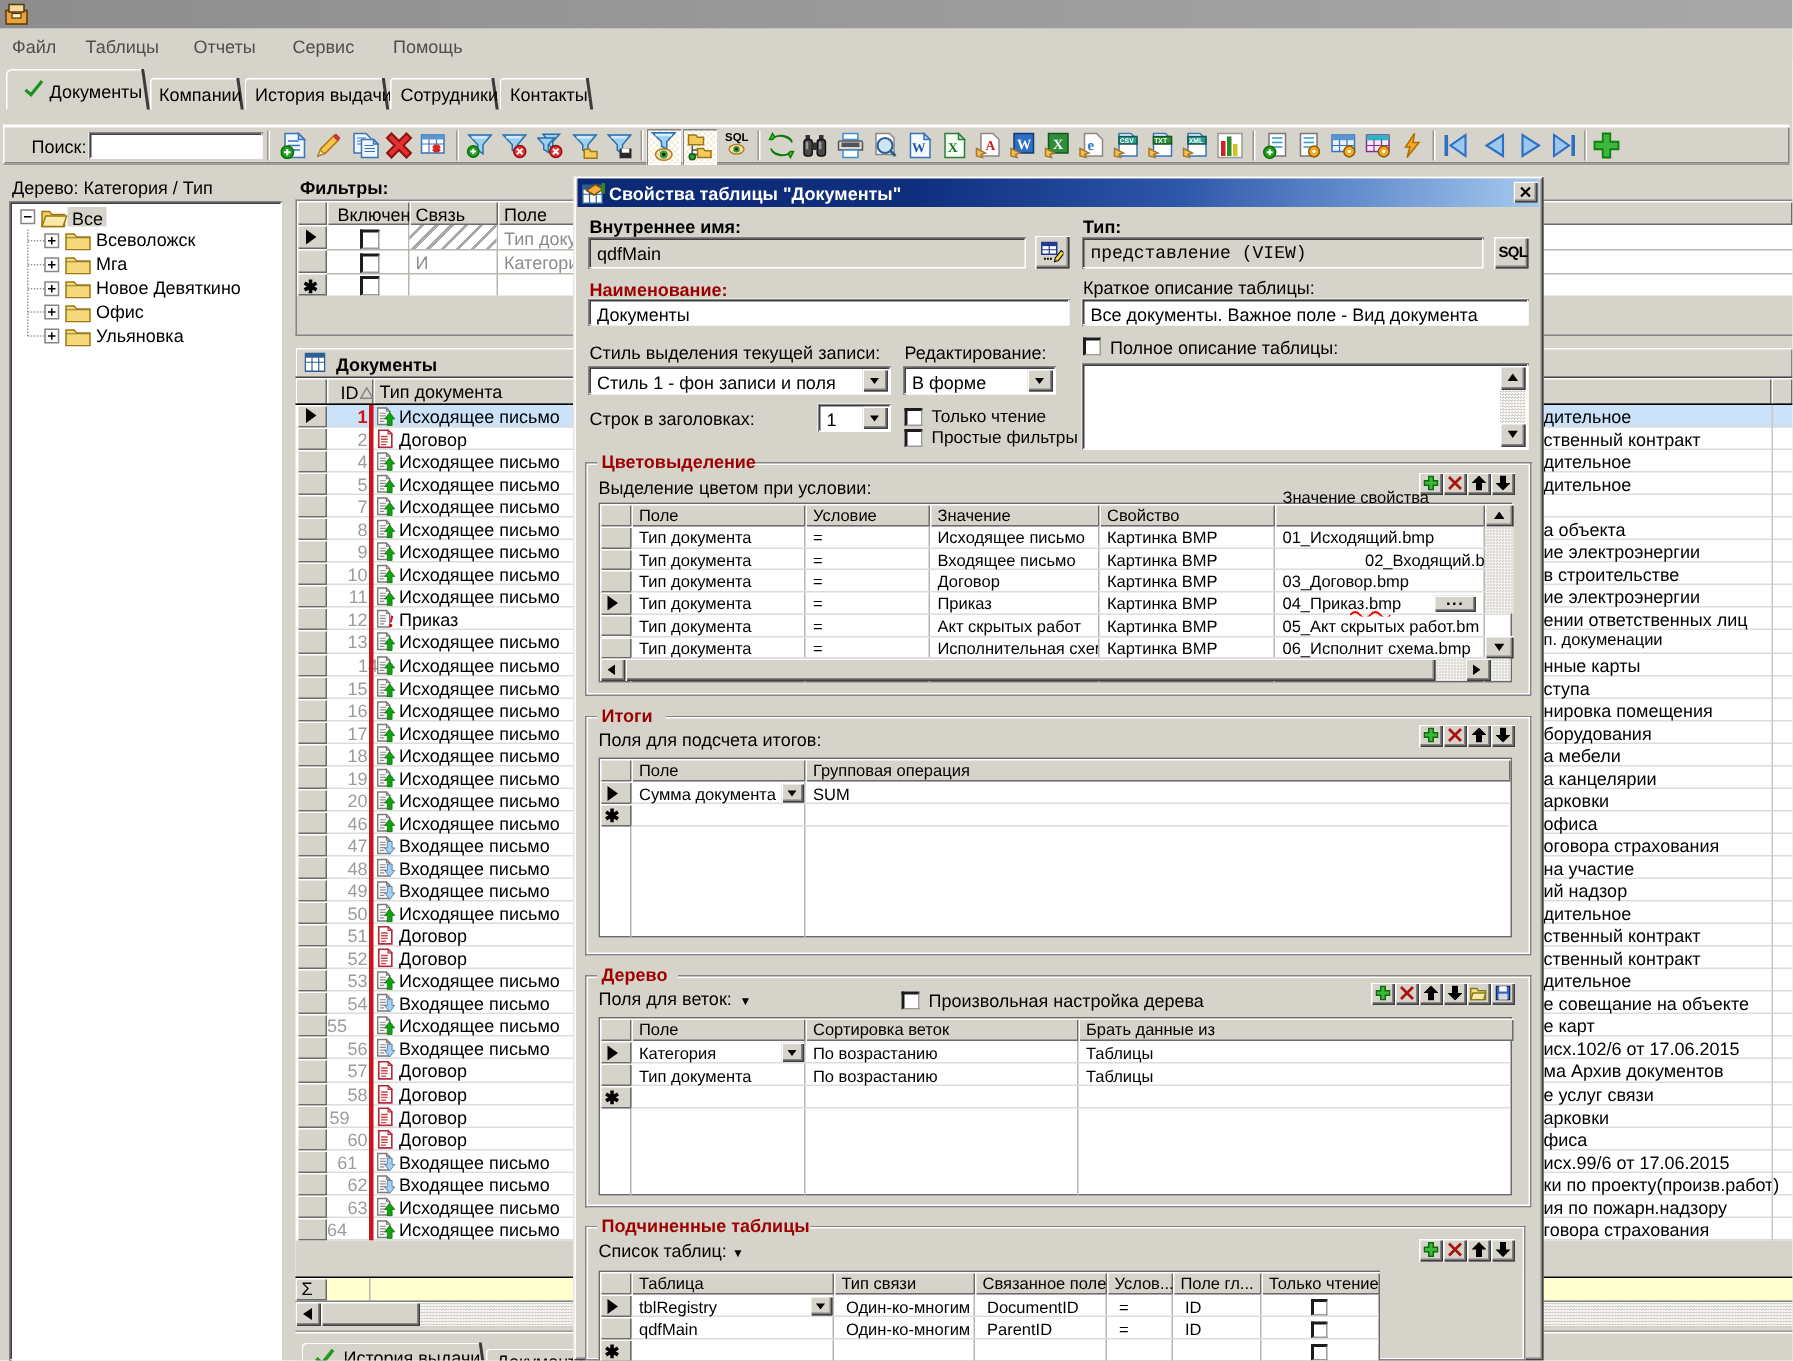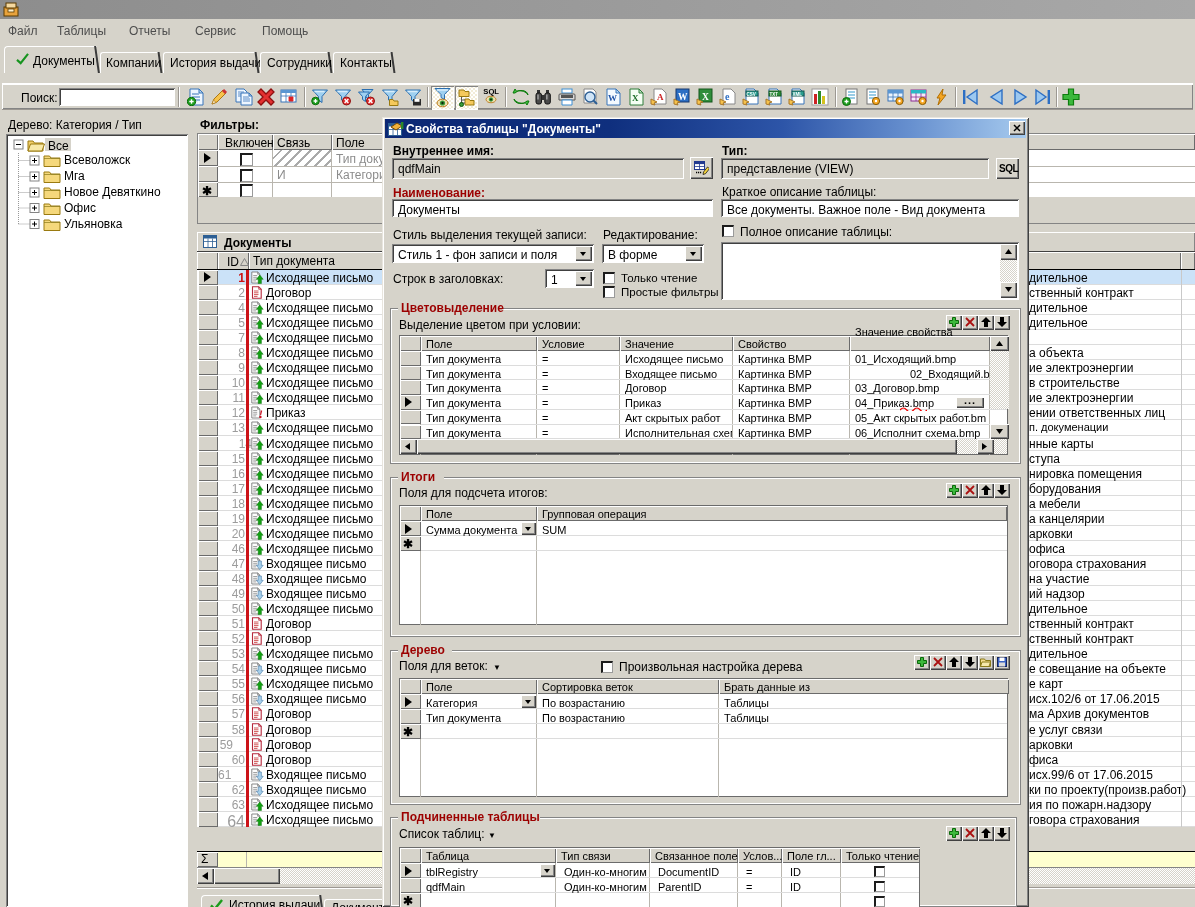--- a/index.html
+++ b/index.html
@@ -849,7 +849,7 @@
     </svg>
 <span class="txt" style="left:340px;top:27px;font-size:12px;font-weight:bold">Тип:</span>
 <div class="abs" style="left:339px;top:41px;width:268px;height:21px;background:#d6d3ca;box-shadow:inset 1px 1px 0 #848484, inset -1px -1px 0 #fff, inset 2px 2px 0 #404040;"></div>
-<span class="txt" style="left:345px;top:45px;font-size:12px;">представление (VIEW)</span>
+<span class="txt" style="left:345px;top:45px;font-size:12px;font-family:Liberation Mono, monospace;">представление (VIEW)</span>
 <div class="abs raised" style="left:614px;top:41px;width:23px;height:21px;"></div>
 <span class="txt" style="left:617px;top:46px;font-weight:bold;font-size:10px;letter-spacing:-0.5px">SQL</span>
 <span class="txt" style="left:11px;top:69px;font-size:12px;font-weight:bold;color:#9c0000">Наименование:</span>

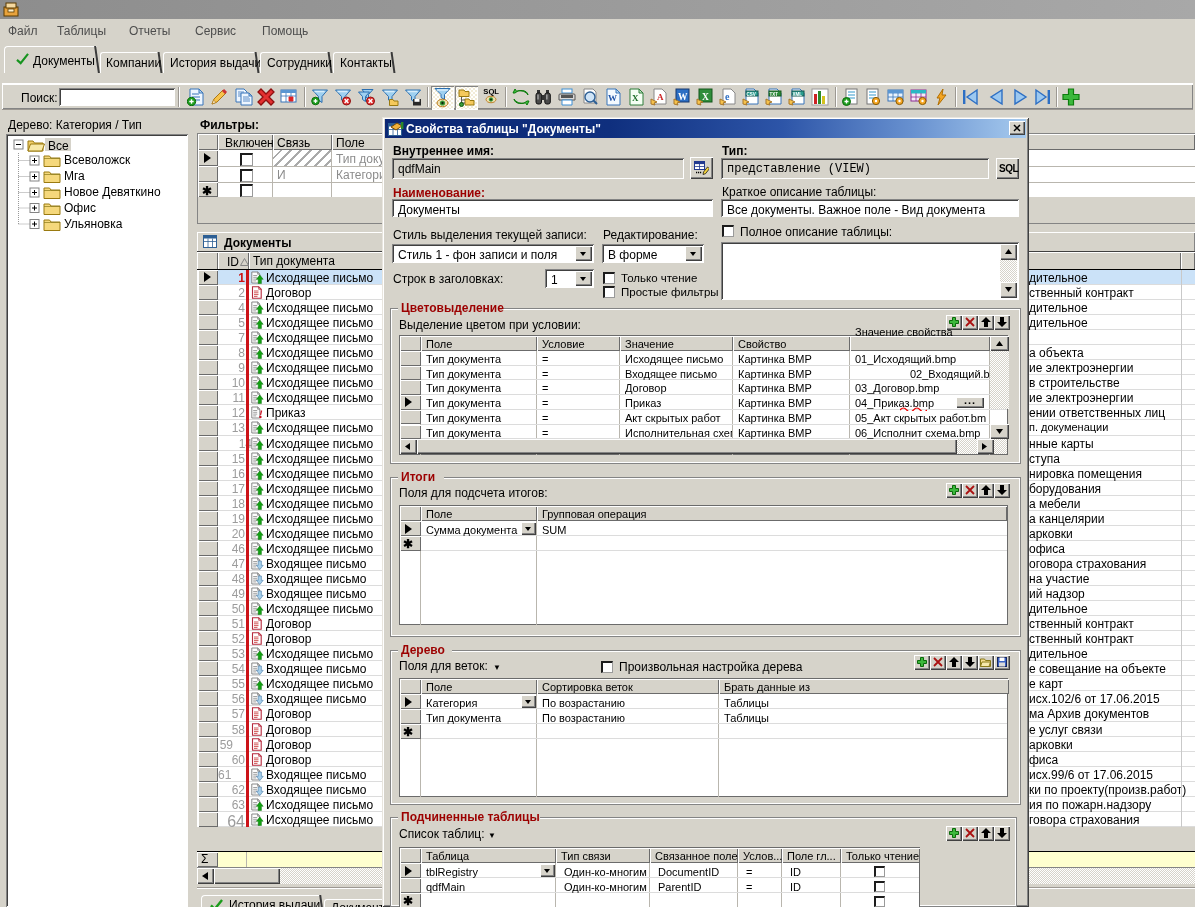--- a/index.html
+++ b/index.html
@@ -688,7 +688,7 @@
 <span class="txt" style="left:1029px;top:662px;font-size:12px">е совещание на объекте</span>
 <div class="abs" style="left:218px;top:690px;width:977px;height:1px;background:#dcdcdc"></div>
 <div class="cellsel abs" style="left:198px;top:676px;width:20px;height:15px"></div>
-<span class="txt" style="left:218px;top:677px;width:27px;text-align:right;color:#9c9c9c;font-size:12px">55</span>
+<span class="txt" style="left:218px;top:677px;width:27px;text-align:left;color:#9c9c9c;font-size:12px">55</span>
 <svg class="abs" style="left:251px;top:677px" width="13" height="13" viewBox="0 0 13 13">
       <path d="M0.8 1 h5.8 l2.2 2.2 V12 H0.8z" fill="#fdfdfd" stroke="#7a7a7a" stroke-width="0.9"></path>
       <path d="M6.6 1 l2.2 2.2 h-2.2z" fill="#d8d8d8" stroke="#7a7a7a" stroke-width="0.7"></path>

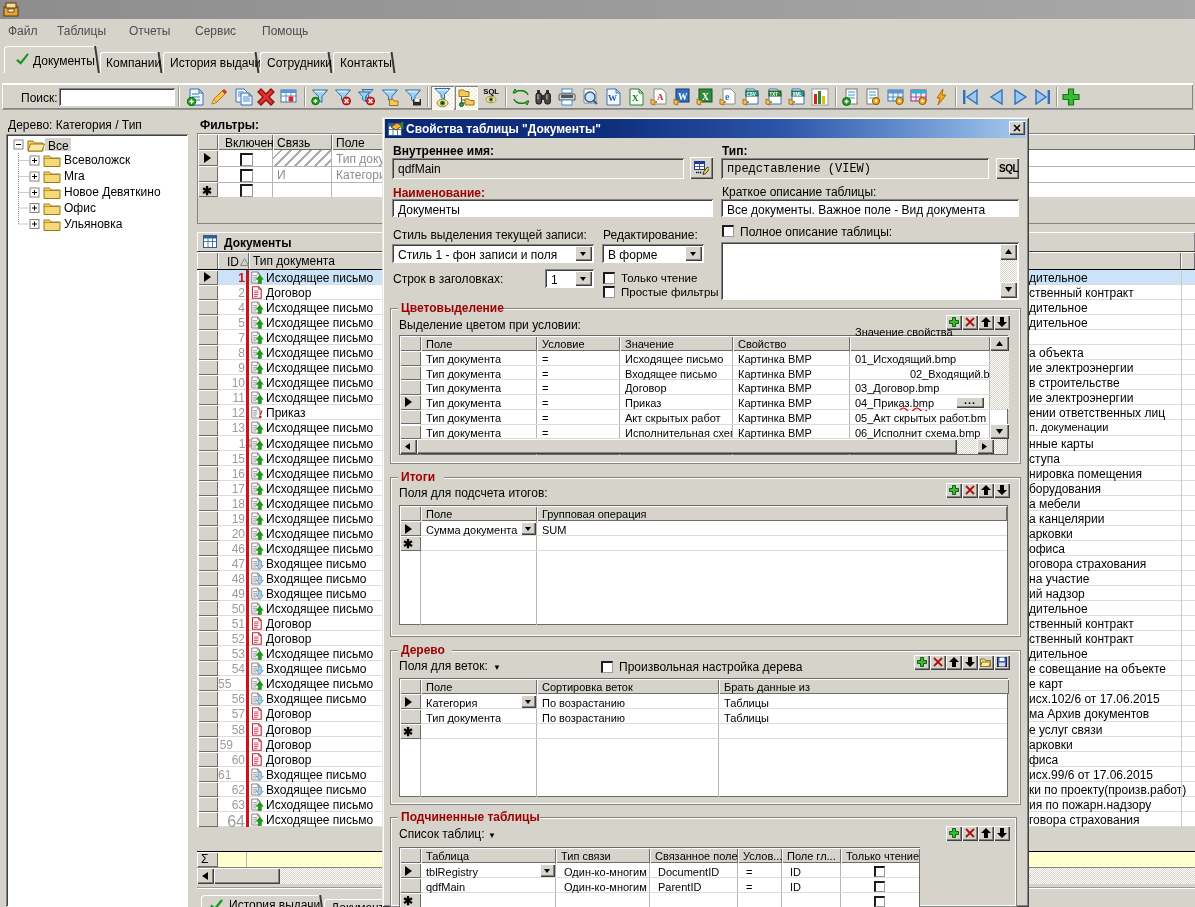--- a/index.html
+++ b/index.html
@@ -750,7 +750,7 @@
 <span class="txt" style="left:1029px;top:753px;font-size:12px">фиса</span>
 <div class="abs" style="left:218px;top:781px;width:977px;height:1px;background:#dcdcdc"></div>
 <div class="cellsel abs" style="left:198px;top:767px;width:20px;height:15px"></div>
-<span class="txt" style="left:218px;top:768px;width:27px;text-align:left;color:#9c9c9c;font-size:12px">61</span>
+<span class="txt" style="left:218px;top:768px;width:27px;text-align:center;color:#9c9c9c;font-size:12px">61</span>
 <svg class="abs" style="left:251px;top:768px" width="13" height="13" viewBox="0 0 13 13">
       <path d="M0.8 1 h5.8 l2.2 2.2 V12 H0.8z" fill="#fdfdfd" stroke="#7a7a7a" stroke-width="0.9"></path>
       <path d="M6.6 1 l2.2 2.2 h-2.2z" fill="#d8d8d8" stroke="#7a7a7a" stroke-width="0.7"></path>

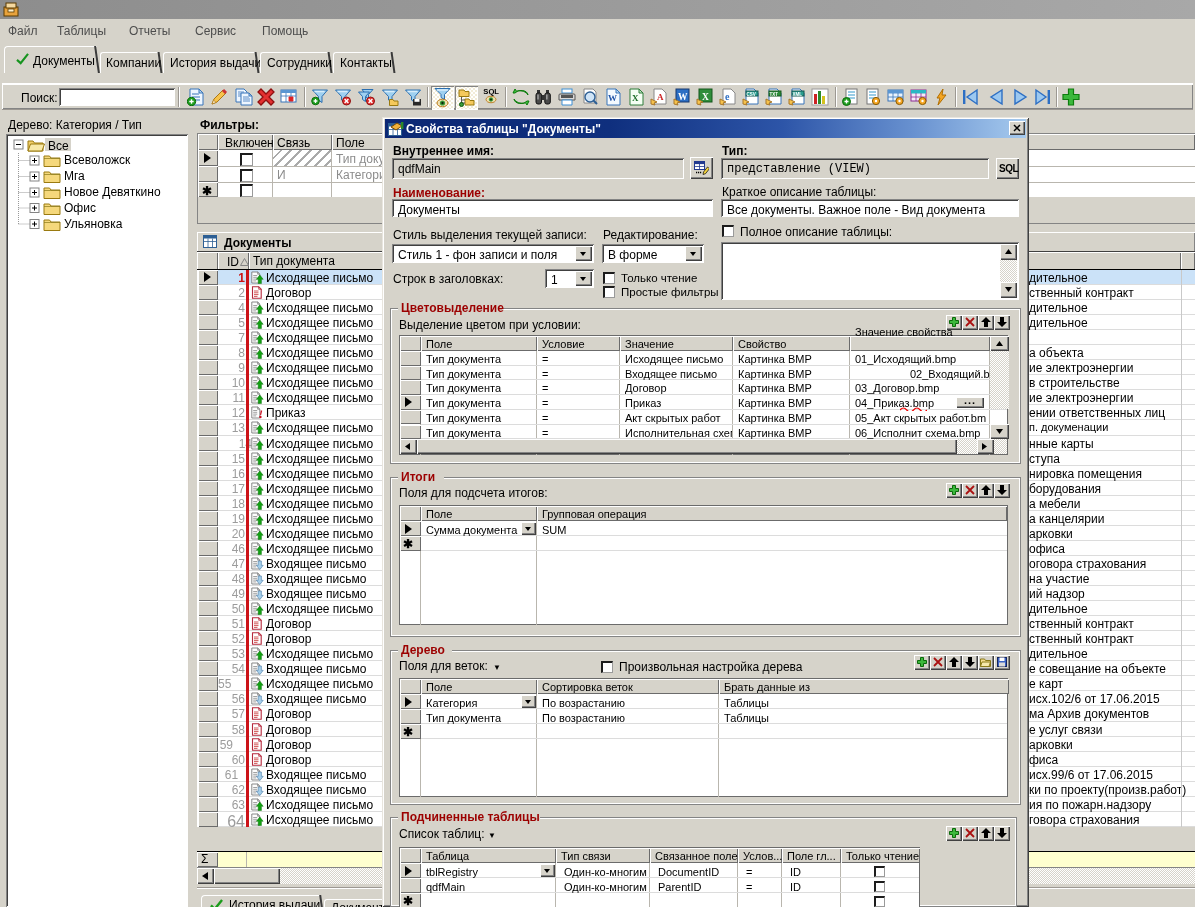--- a/index.html
+++ b/index.html
@@ -783,7 +783,7 @@
 <span class="txt" style="left:1029px;top:798px;font-size:12px">ия по пожарн.надзору</span>
 <div class="abs" style="left:218px;top:826px;width:977px;height:1px;background:#dcdcdc"></div>
 <div class="cellsel abs" style="left:198px;top:812px;width:20px;height:15px"></div>
-<span class="txt" style="left:218px;top:813px;width:27px;text-align:right;color:#9c9c9c;font-size:16px">64</span>
+<span class="txt" style="left:218px;top:813px;width:27px;color:#9c9c9c;font-size:12px">64</span>
 <svg class="abs" style="left:251px;top:813px" width="13" height="13" viewBox="0 0 13 13">
       <path d="M0.8 1 h5.8 l2.2 2.2 V12 H0.8z" fill="#fdfdfd" stroke="#7a7a7a" stroke-width="0.9"></path>
       <path d="M6.6 1 l2.2 2.2 h-2.2z" fill="#d8d8d8" stroke="#7a7a7a" stroke-width="0.7"></path>

